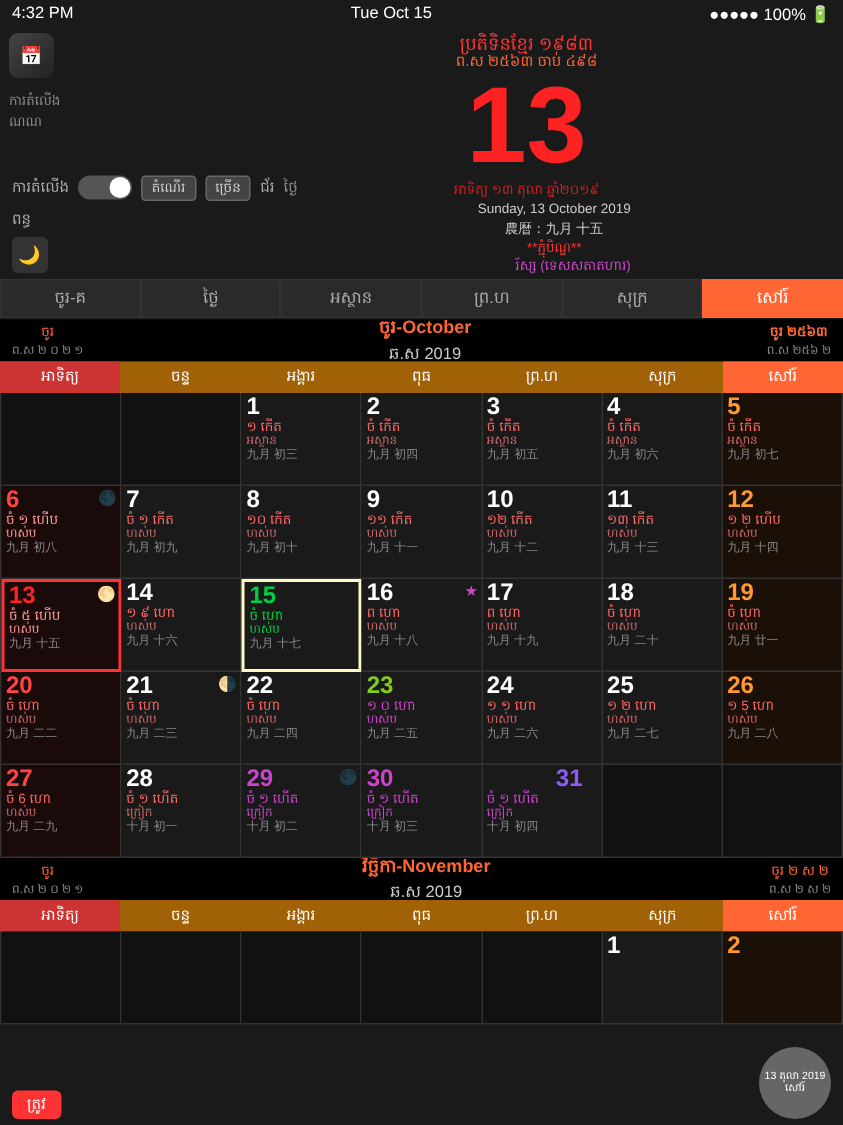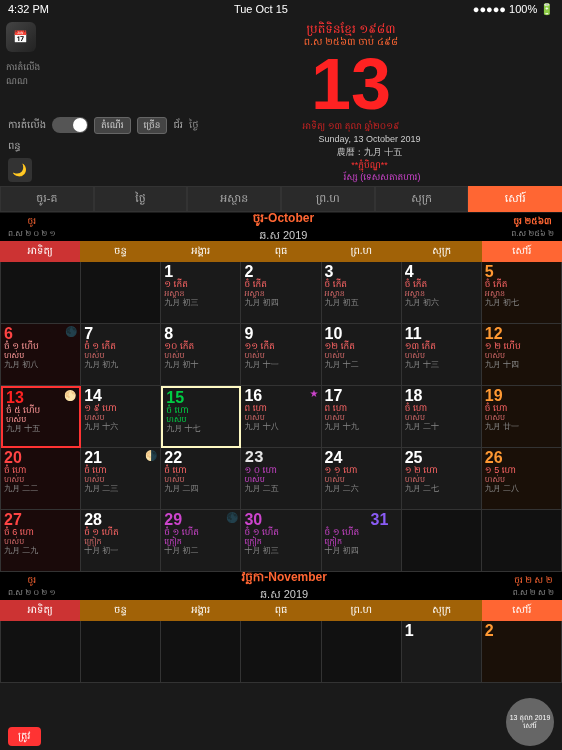--- a/index.html
+++ b/index.html
@@ -638,7 +638,7 @@
       <div class="cell-chinese">九月 二四</div>
     </div>
     <div class="cal-cell">
-      <div class="cell-main-num" style="color:#e5e5e5;font-family:Liberation Mono, monospace;">23</div>
+      <div class="cell-main-num" style="color:#84cc16;">23</div>
       <div class="cell-khmer-num" style="color:#cc44cc;">១ ០ ហោ</div>
       <div class="cell-khmer-label" style="color:#cc44cc;">ហស់ប</div>
       <div class="cell-chinese">九月 二五</div>

